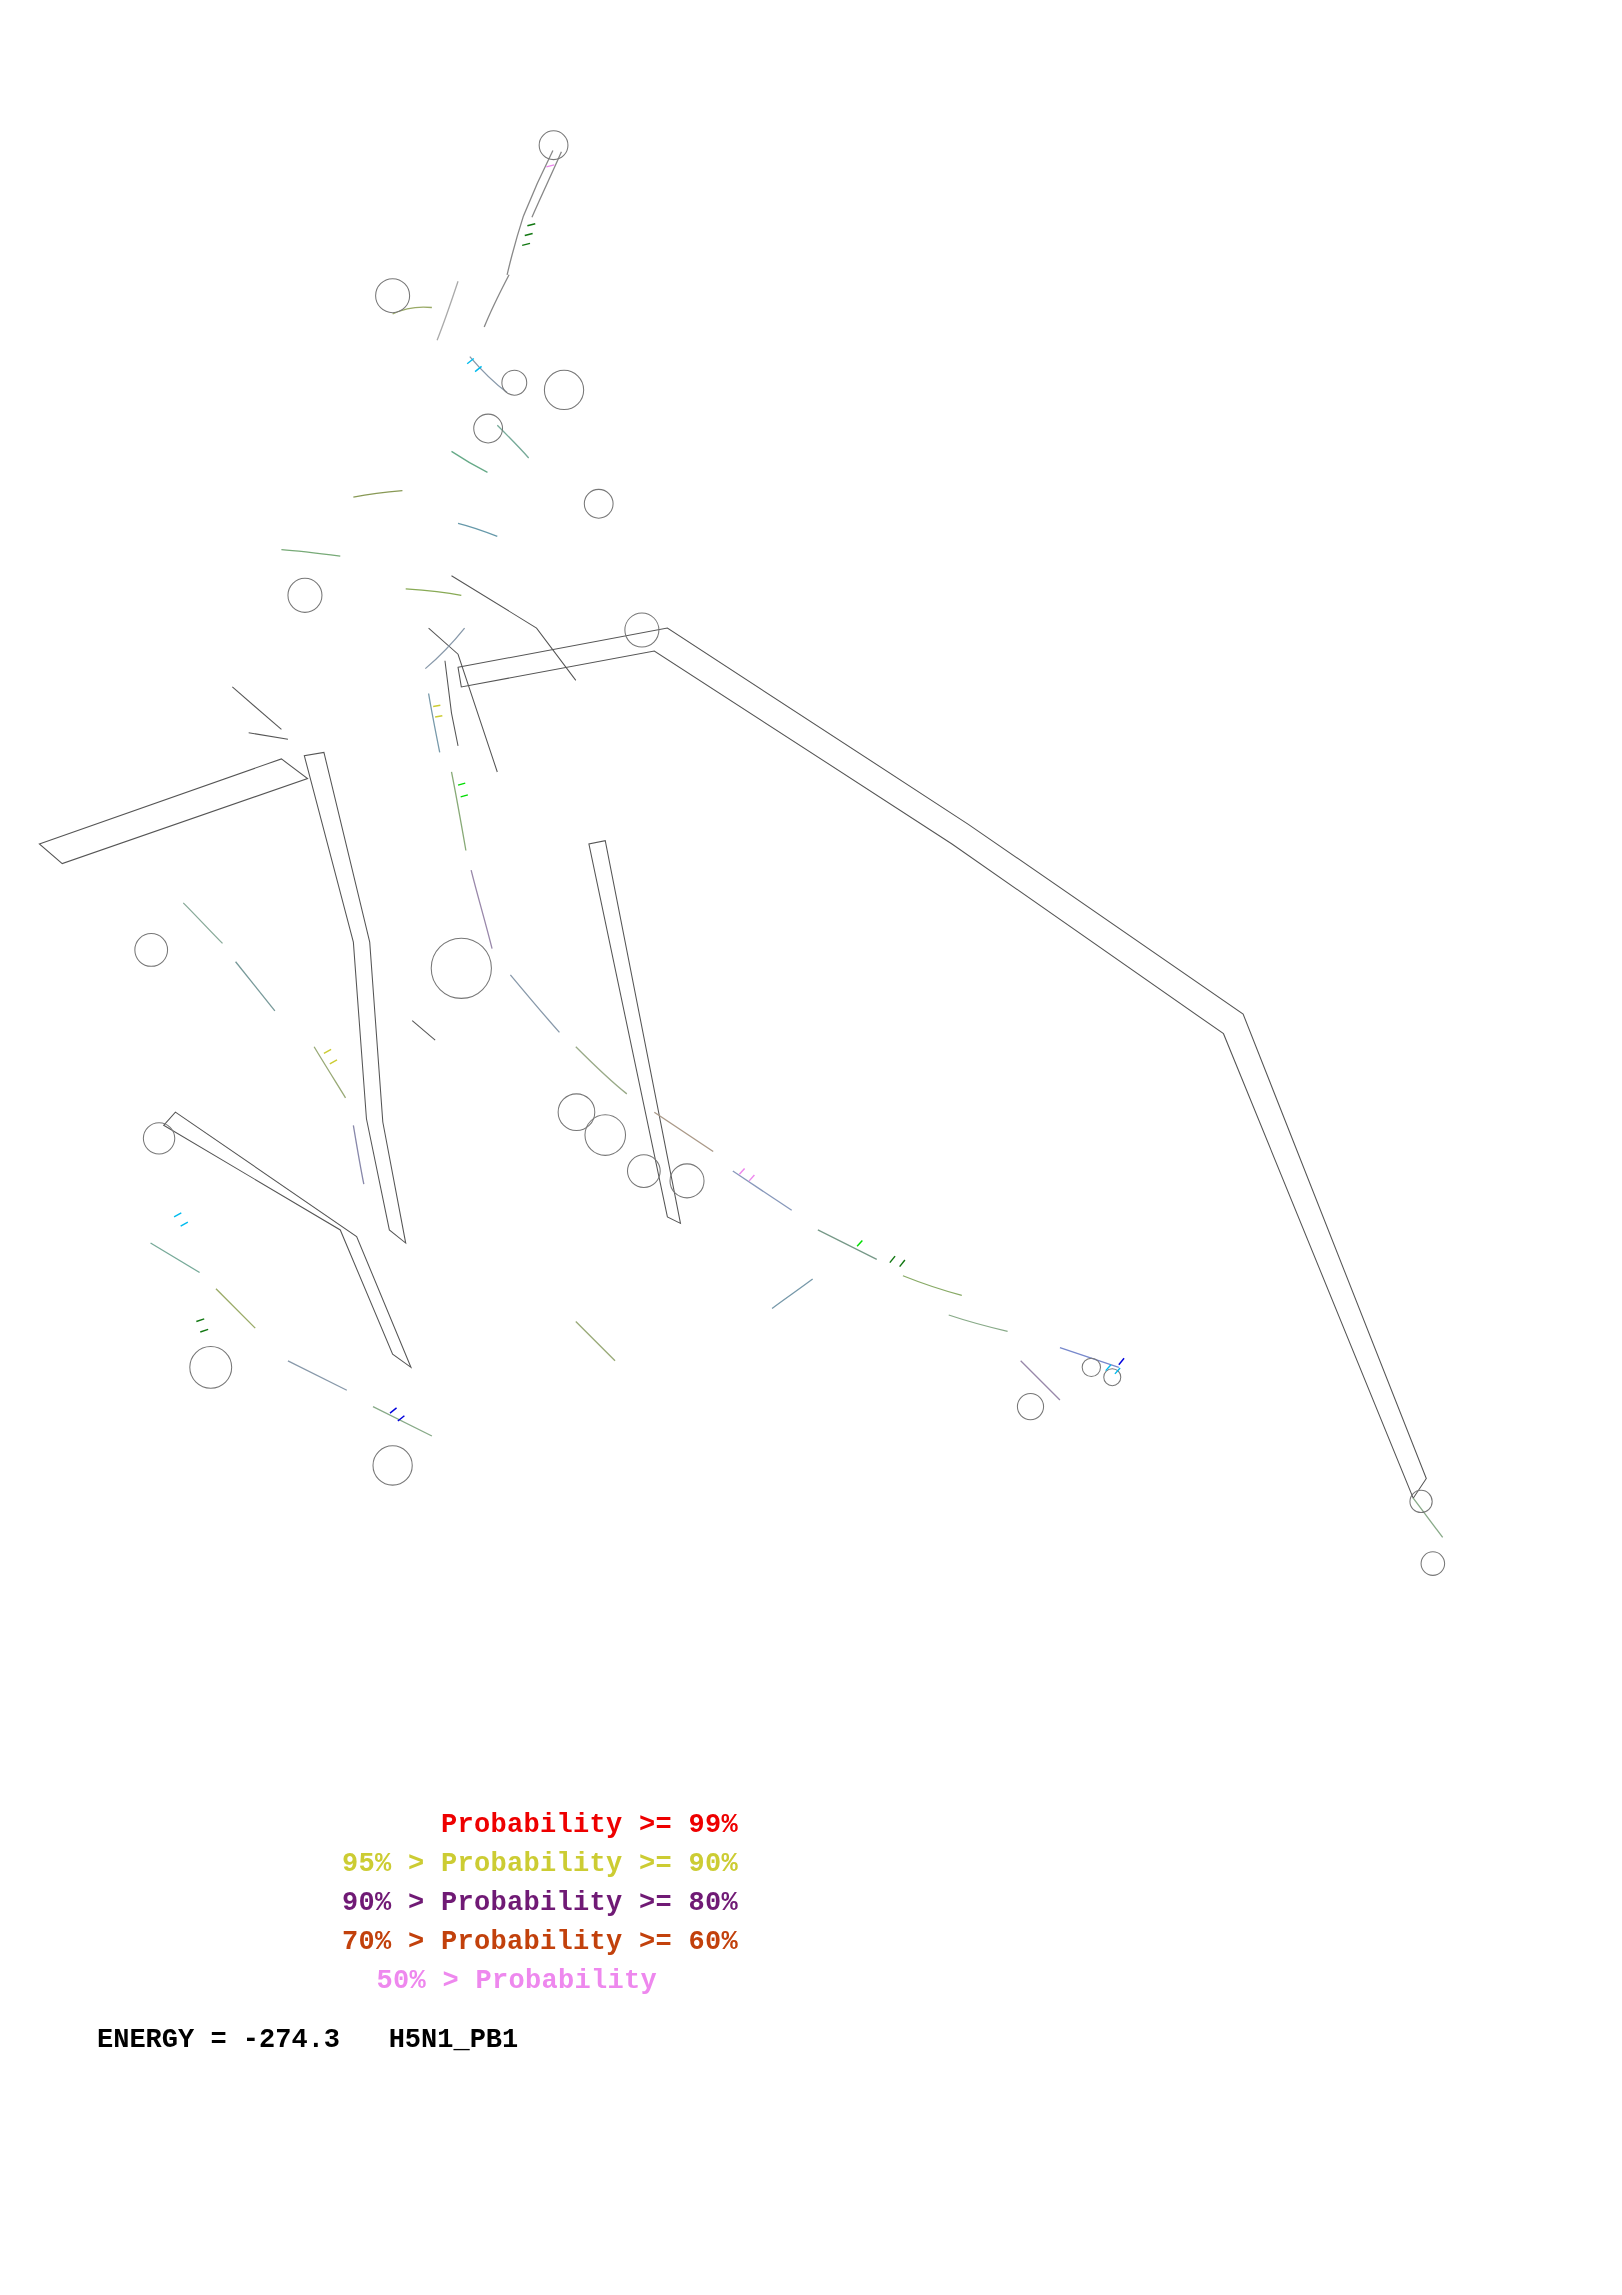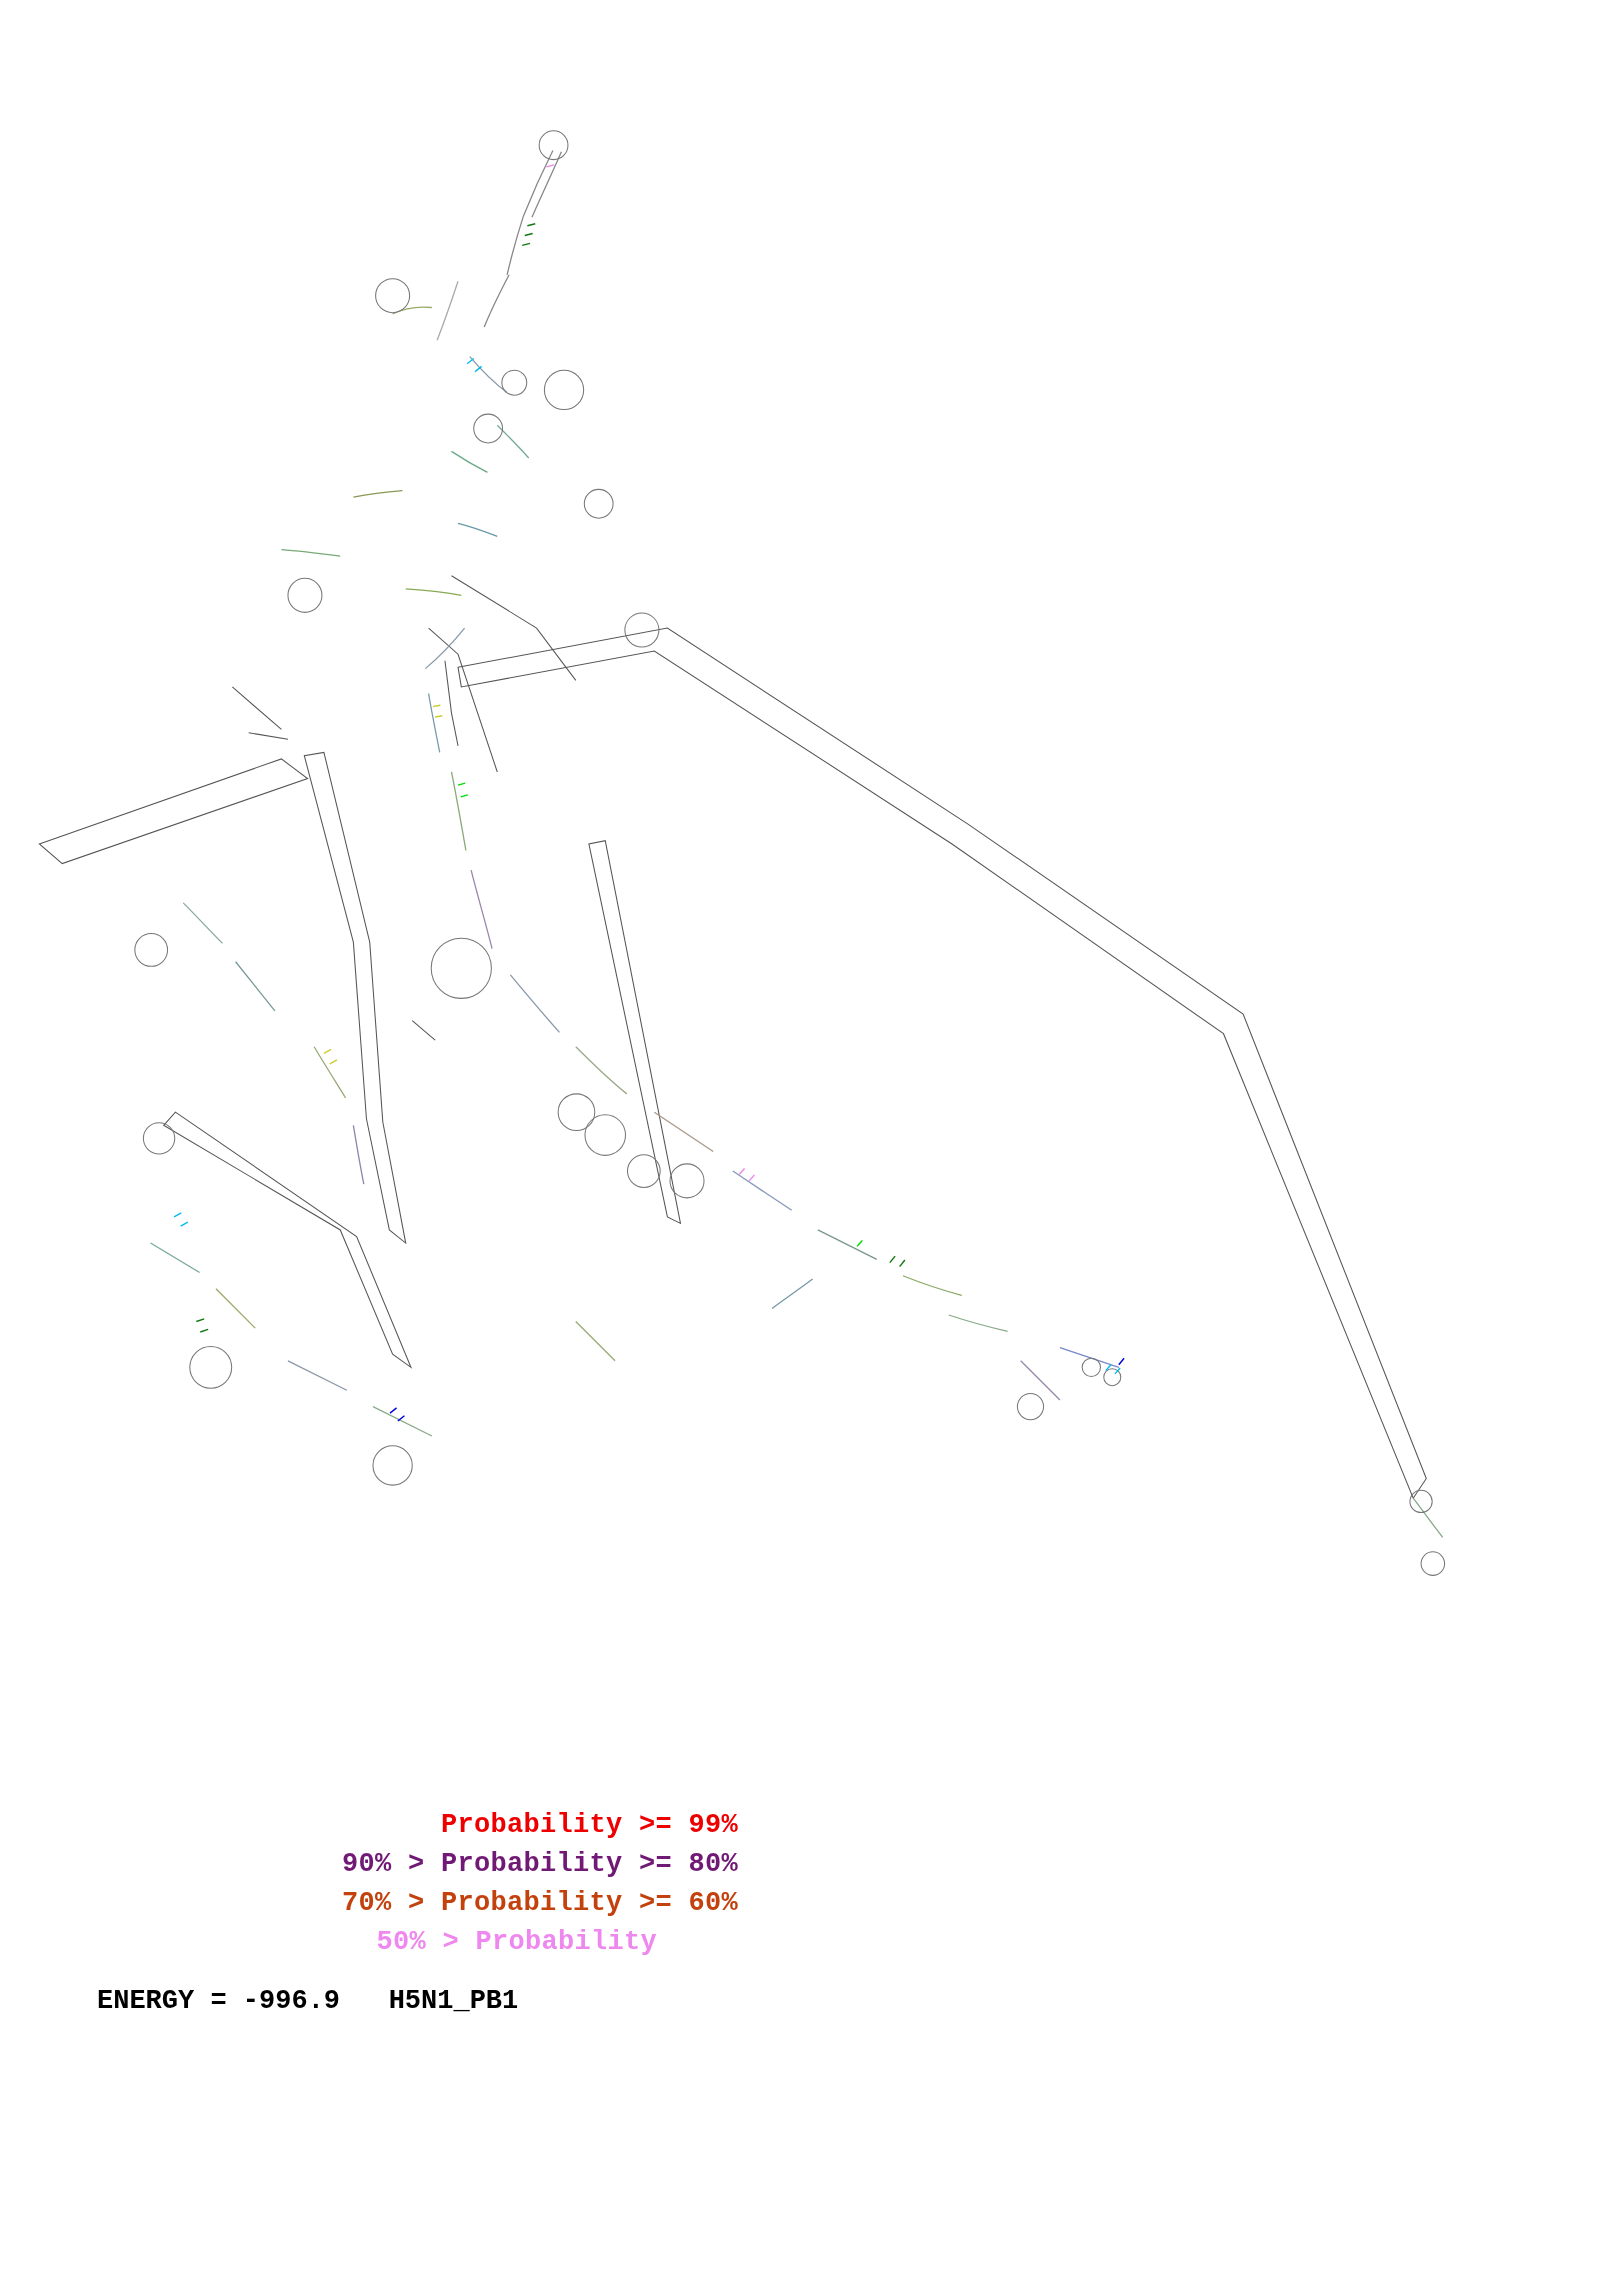--- a/index.html
+++ b/index.html
@@ -182,6 +182,7 @@
 
 <div id="legend">
   <div class="legend-row" style="color: rgb(238, 0, 0);"><span class="legend-block">Probability &gt;= 99%</span></div>
+  <div class="legend-row" style="color: rgb(204, 204, 51);"><span class="legend-block">95% &gt; Probability &gt;= 90%</span></div>
   <div class="legend-row" style="color: #701a75;"><span class="legend-block">90% &gt; Probability &gt;= 80%</span></div>
   <div class="legend-row" style="color: #c2410c;"><span class="legend-block">70% &gt; Probability &gt;= 60%</span></div>
   <div class="legend-row" style="color: rgb(238, 136, 238); padding-left: 16px;"><span class="legend-block">50% &gt; Probability</span></div>

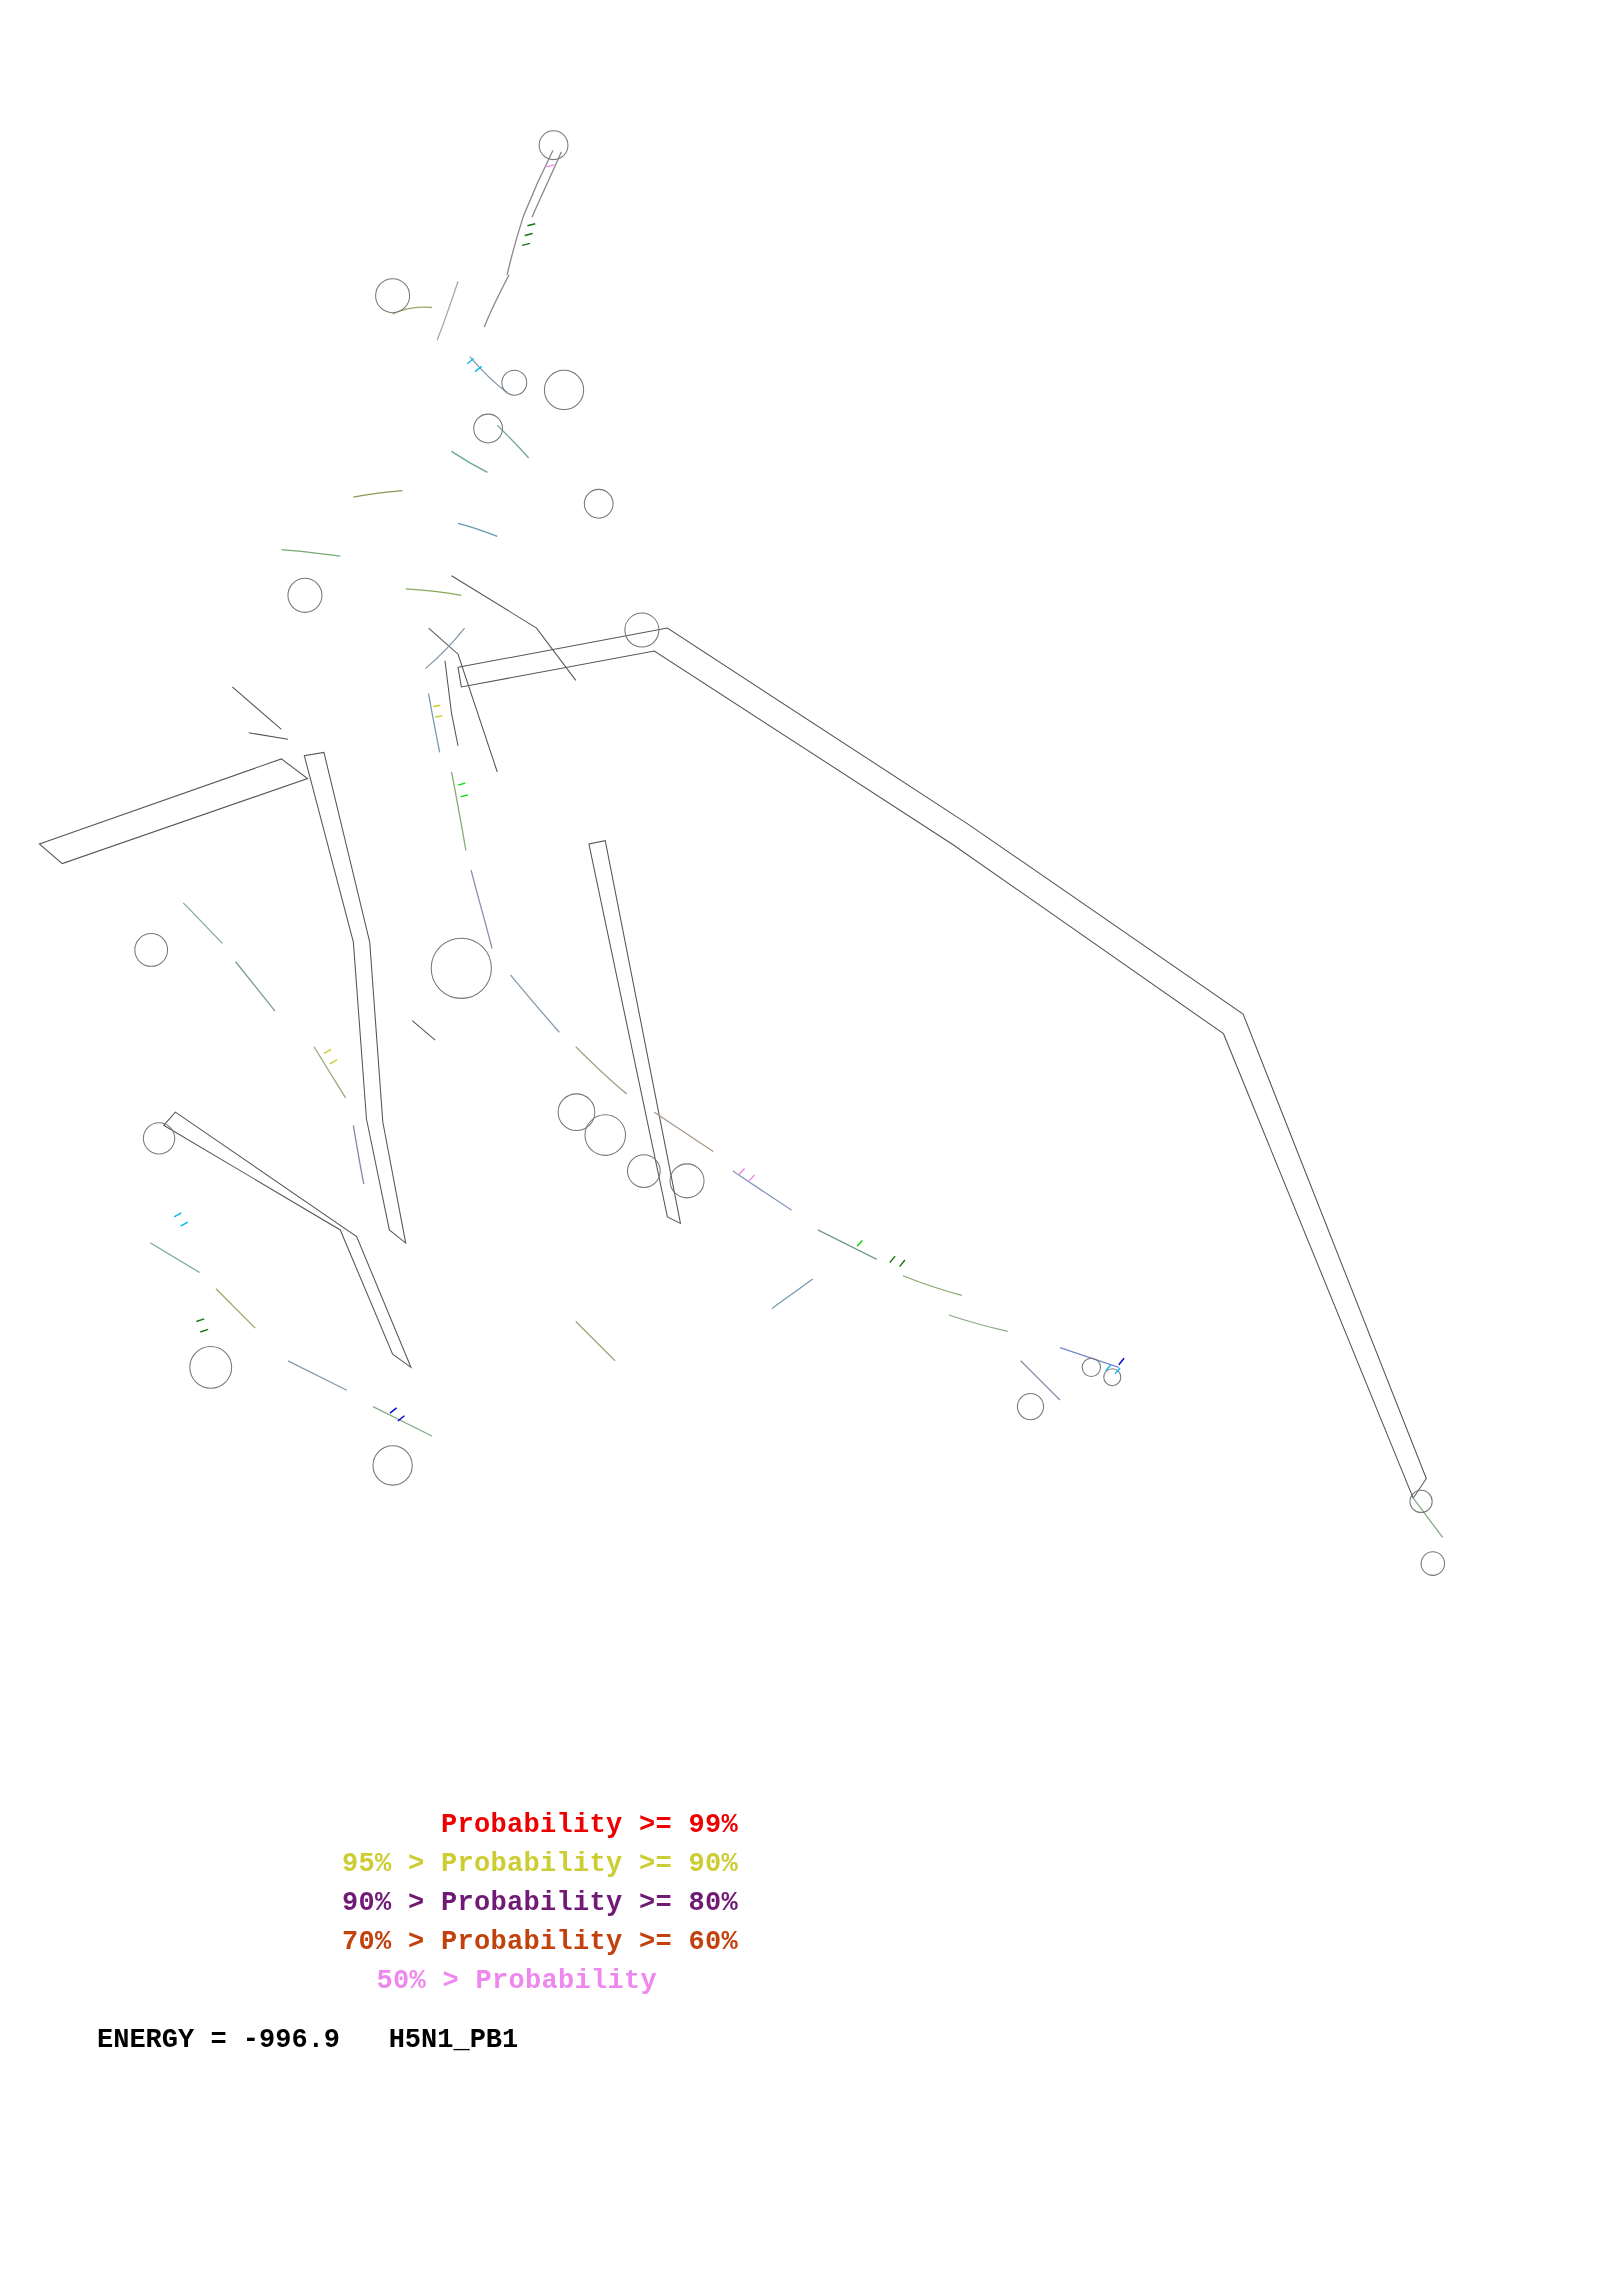--- a/index.html
+++ b/index.html
@@ -186,7 +186,7 @@
   <div class="legend-row" style="color: #701a75;"><span class="legend-block">90% &gt; Probability &gt;= 80%</span></div>
   <div class="legend-row" style="color: #c2410c;"><span class="legend-block">70% &gt; Probability &gt;= 60%</span></div>
   <div class="legend-row" style="color: rgb(238, 136, 238); padding-left: 16px;"><span class="legend-block">50% &gt; Probability</span></div>
-  <div class="energy-row">ENERGY = -996.9   H5N1_PB1</div>
+  <div class="energy-row">ENERGY = -274.3   H5N1_PB1</div>
 </div>
 
 

